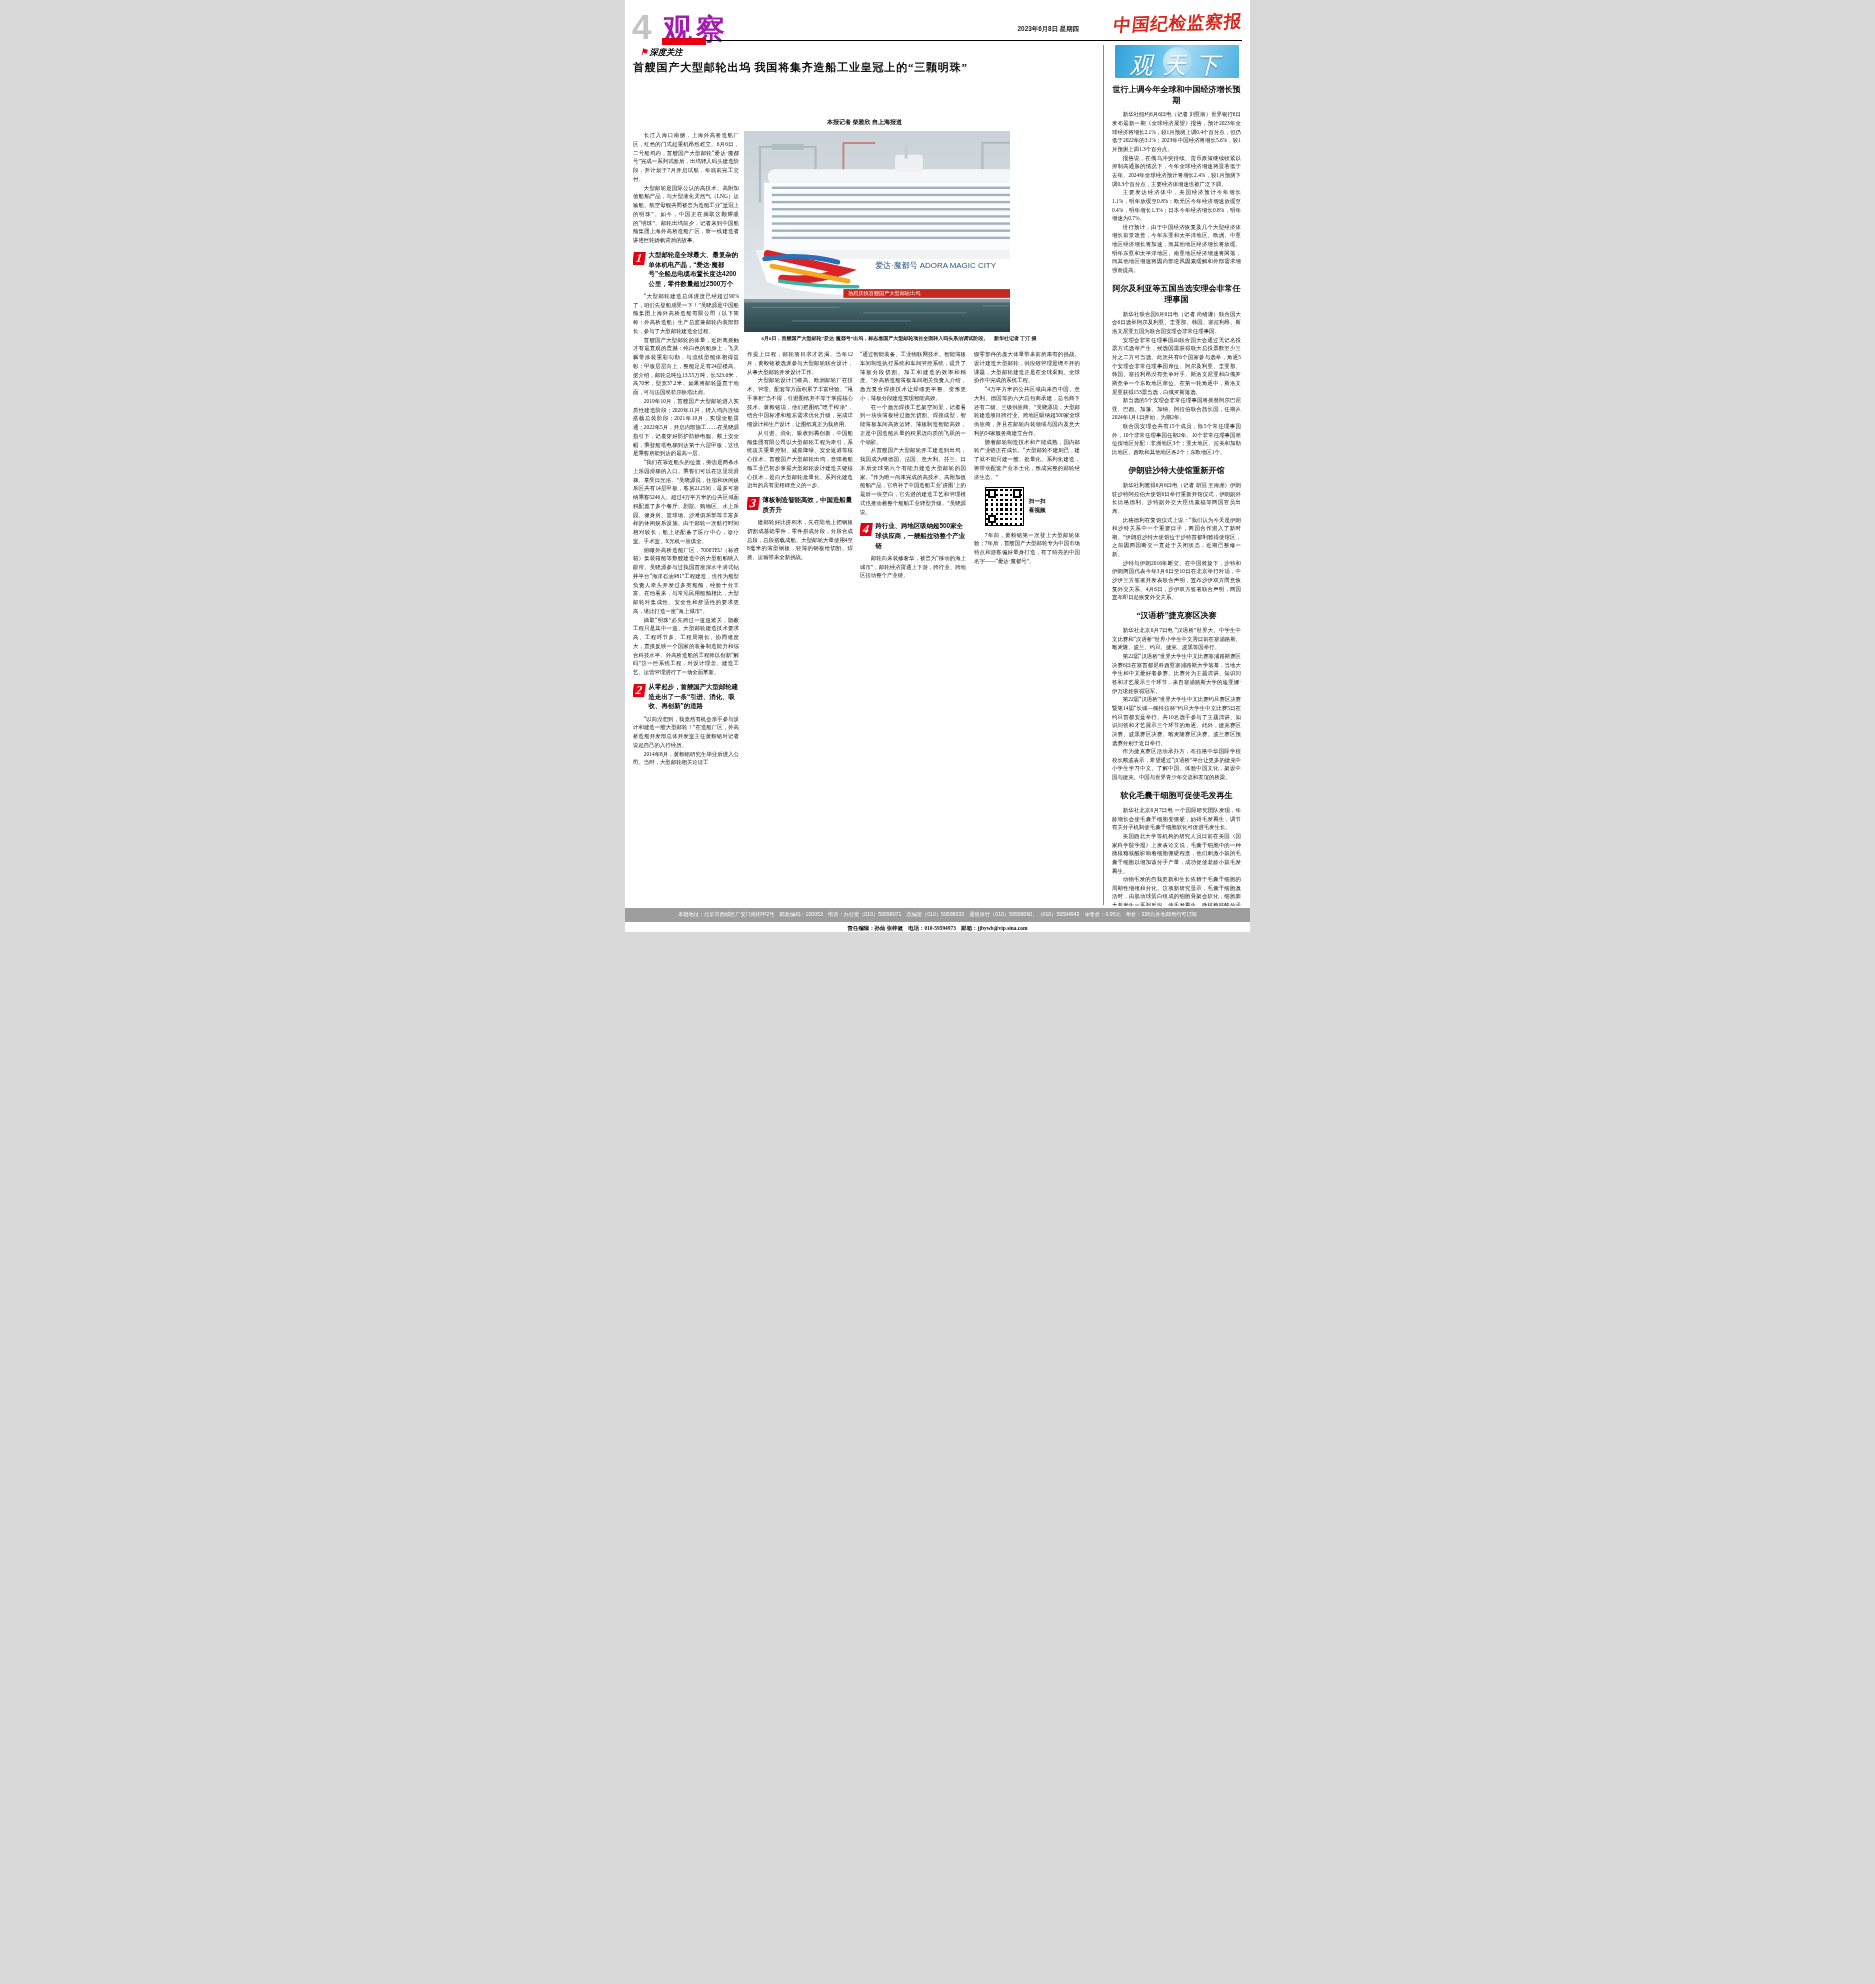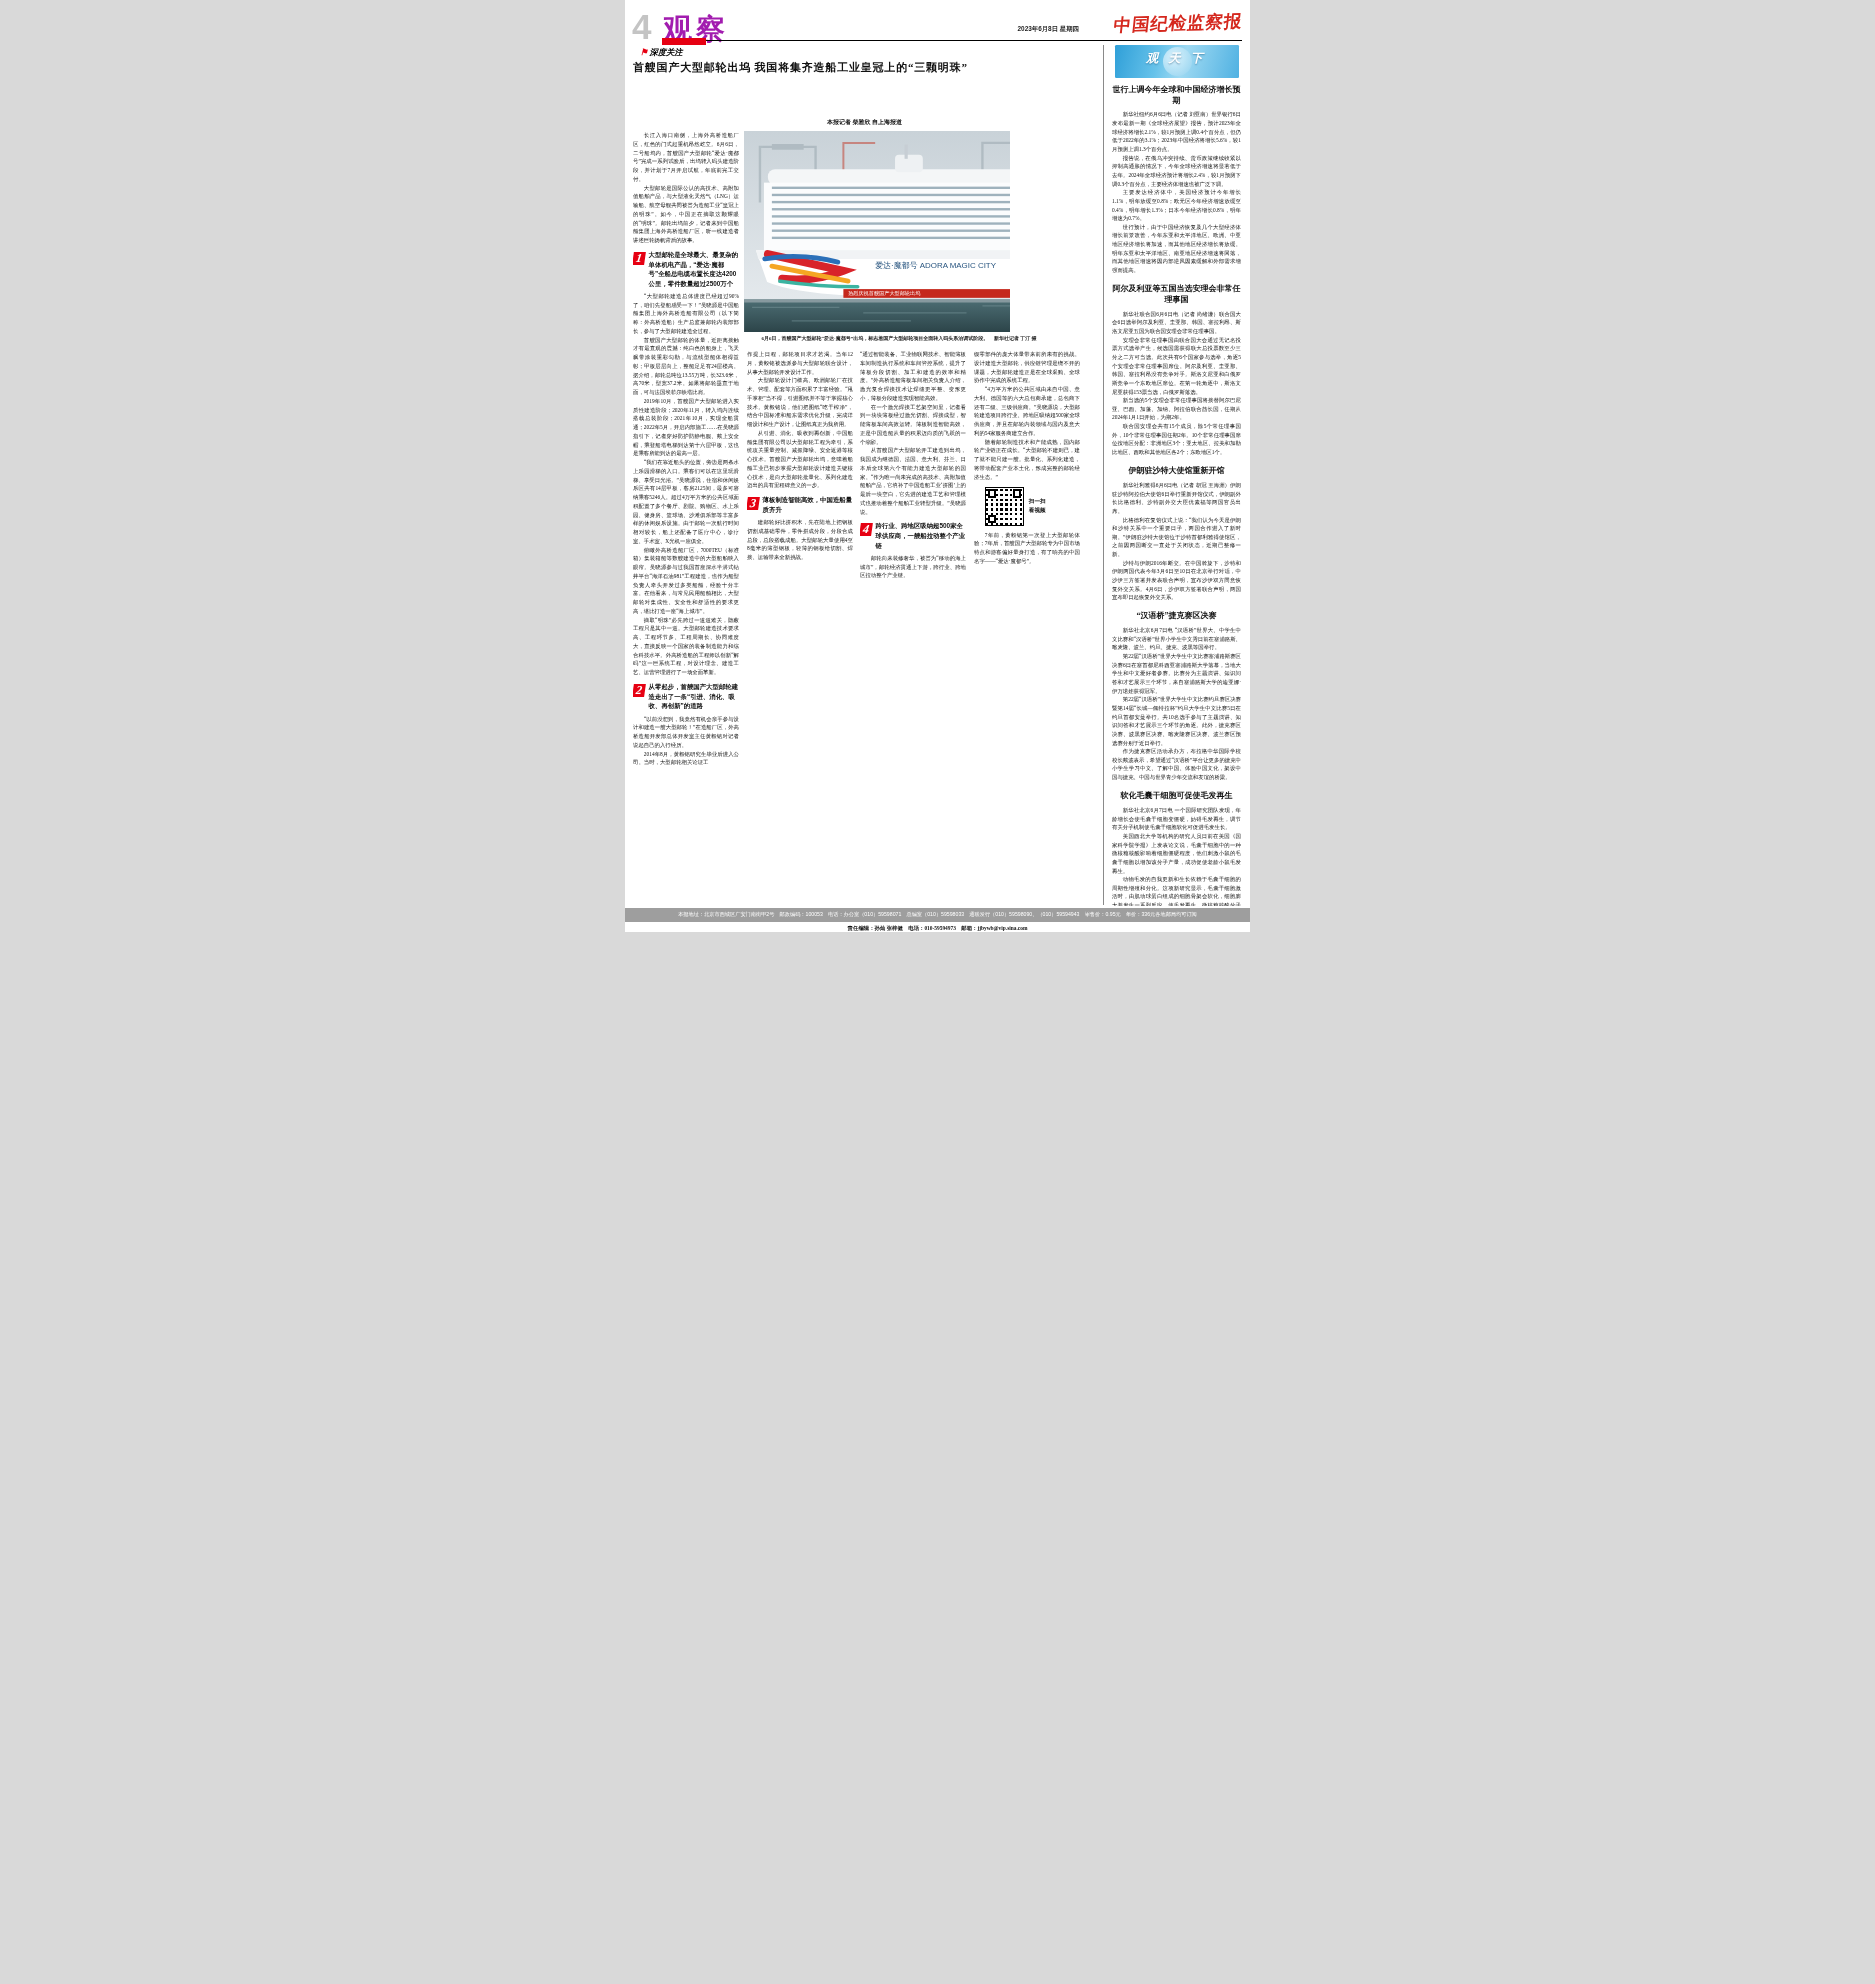--- a/index.html
+++ b/index.html
@@ -63,7 +63,7 @@
   .sb-banner .ring{position:absolute;left:-12px;top:-16px;width:151px;height:67px;border:0.8px solid rgba(255,255,255,.35);
      border-radius:50%;}
   .sb-banner .txt{position:absolute;left:0;top:5.6px;width:100%;text-align:center;color:#fff;
-     font-size:12px;font-weight:bold;font-style:italic;letter-spacing:10.3px;text-indent:6.4px;
+     font-size:23px;font-weight:normal;font-style:italic;letter-spacing:10.3px;text-indent:6.4px;
      text-shadow:0 0.8px 1.6px rgba(0,60,100,.45);}
   .sb-article{margin-bottom:9.5px;}
   .sb-article h2{margin:0 0 4px 0;font-size:8px;line-height:1.35;text-align:center;font-weight:bold;

